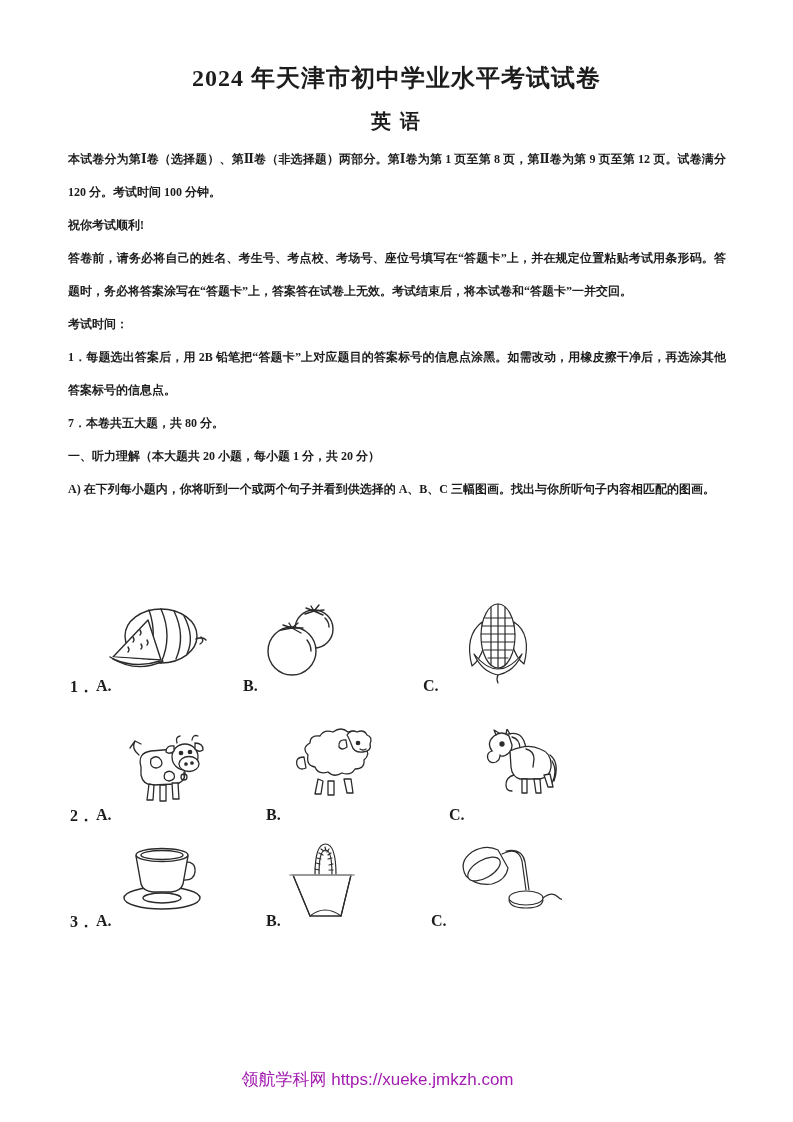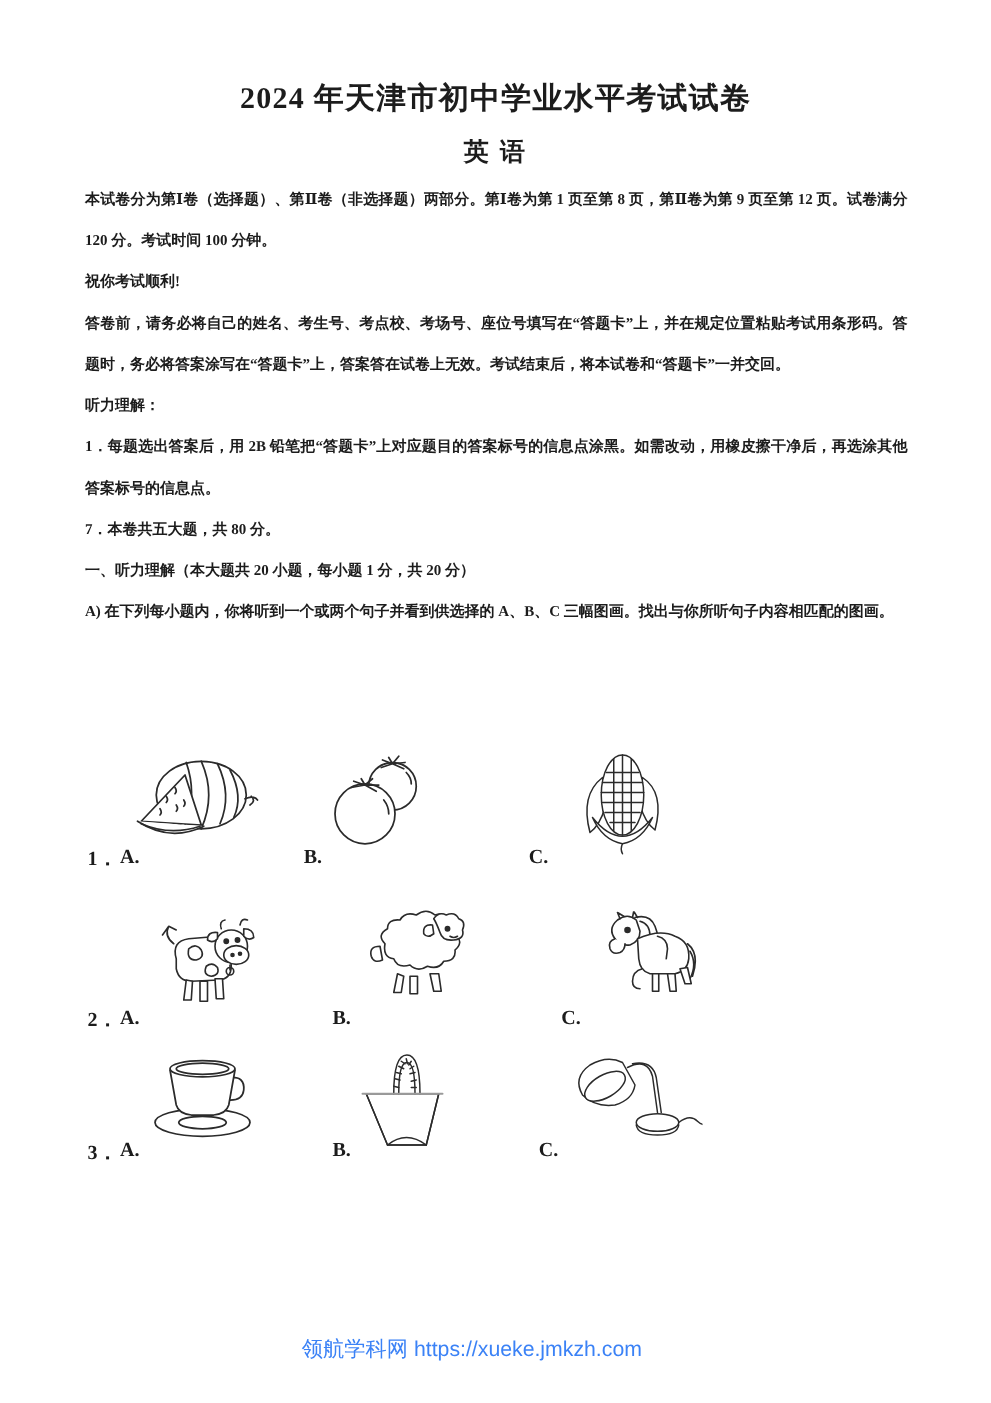--- a/index.html
+++ b/index.html
@@ -52,7 +52,7 @@
     <p>本试卷分为第Ⅰ卷（选择题）、第Ⅱ卷（非选择题）两部分。第Ⅰ卷为第 1 页至第 8 页，第Ⅱ卷为第 9 页至第 12 页。试卷满分 120 分。考试时间 100 分钟。</p>
     <p>祝你考试顺利!</p>
     <p>答卷前，请务必将自己的姓名、考生号、考点校、考场号、座位号填写在“答题卡”上，并在规定位置粘贴考试用条形码。答题时，务必将答案涂写在“答题卡”上，答案答在试卷上无效。考试结束后，将本试卷和“答题卡”一并交回。</p>
-    <p>听力理解：</p>
+    <p>考试时间：</p>
     <p>1．每题选出答案后，用 2B 铅笔把“答题卡”上对应题目的答案标号的信息点涂黑。如需改动，用橡皮擦干净后，再选涂其他答案标号的信息点。</p>
     <p>7．本卷共五大题，共 80 分。</p>
     <p>一、听力理解（本大题共 20 小题，每小题 1 分，共 20 分）</p>

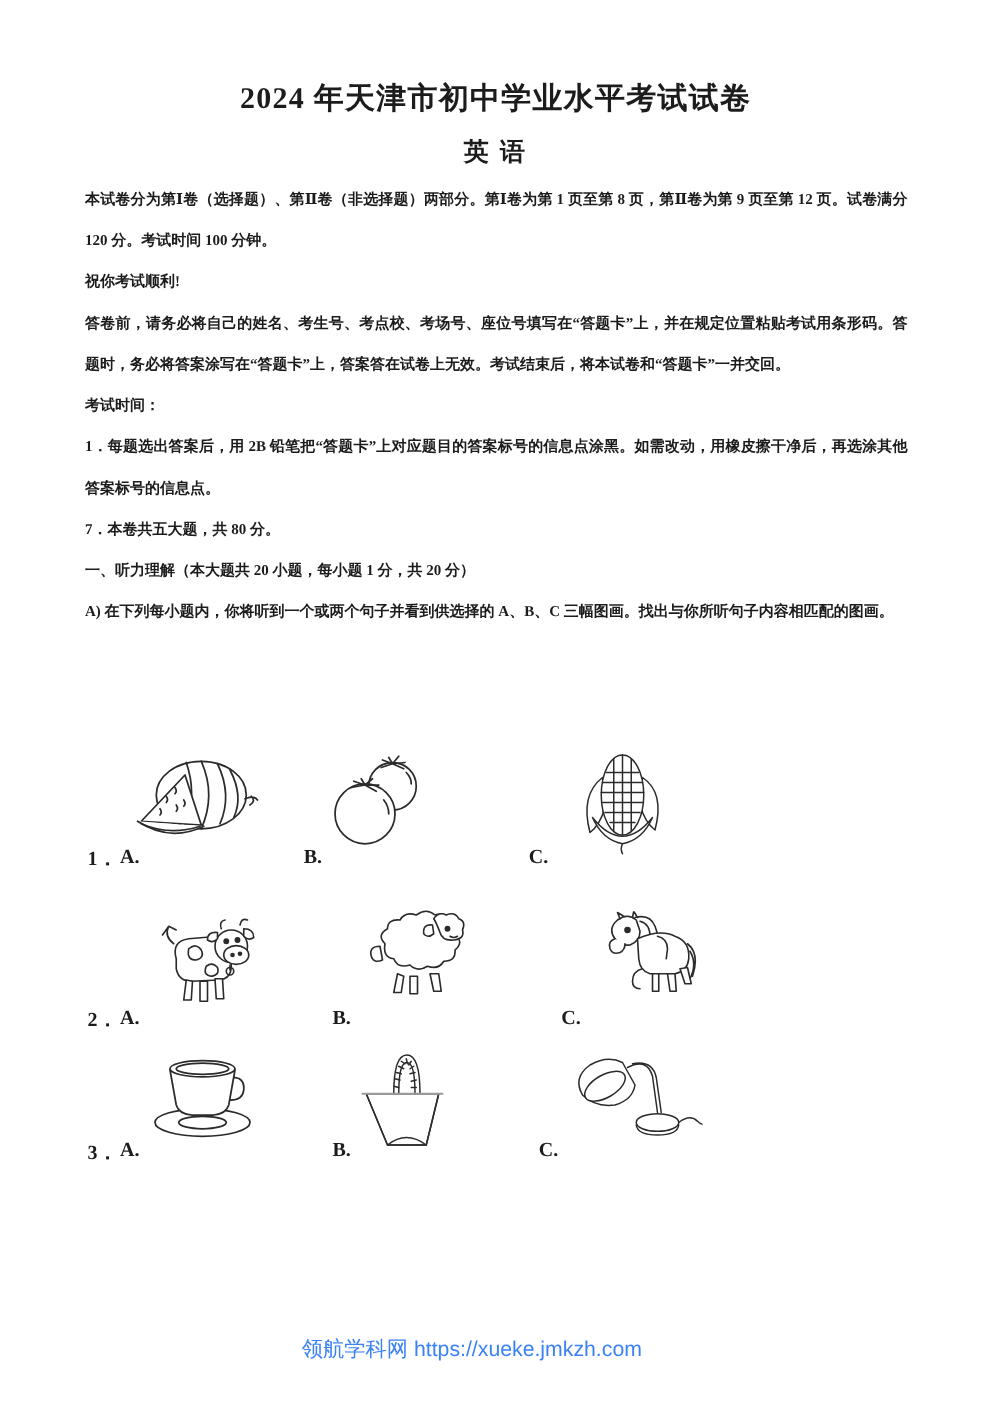--- a/index.html
+++ b/index.html
@@ -34,7 +34,7 @@
   }
   .footer{
     position:absolute;top:1068px;left:0;width:755px;
-    text-align:center;font-size:17px;font-weight:400;color:#3b82f6;
+    text-align:center;font-size:17px;font-weight:400;color:#a21caf;
     font-family:"Liberation Sans","DejaVu Sans",sans-serif;
   }
   .lineart{fill:none;stroke:#2b2b2b;stroke-width:1.4;stroke-linecap:round;stroke-linejoin:round;}

